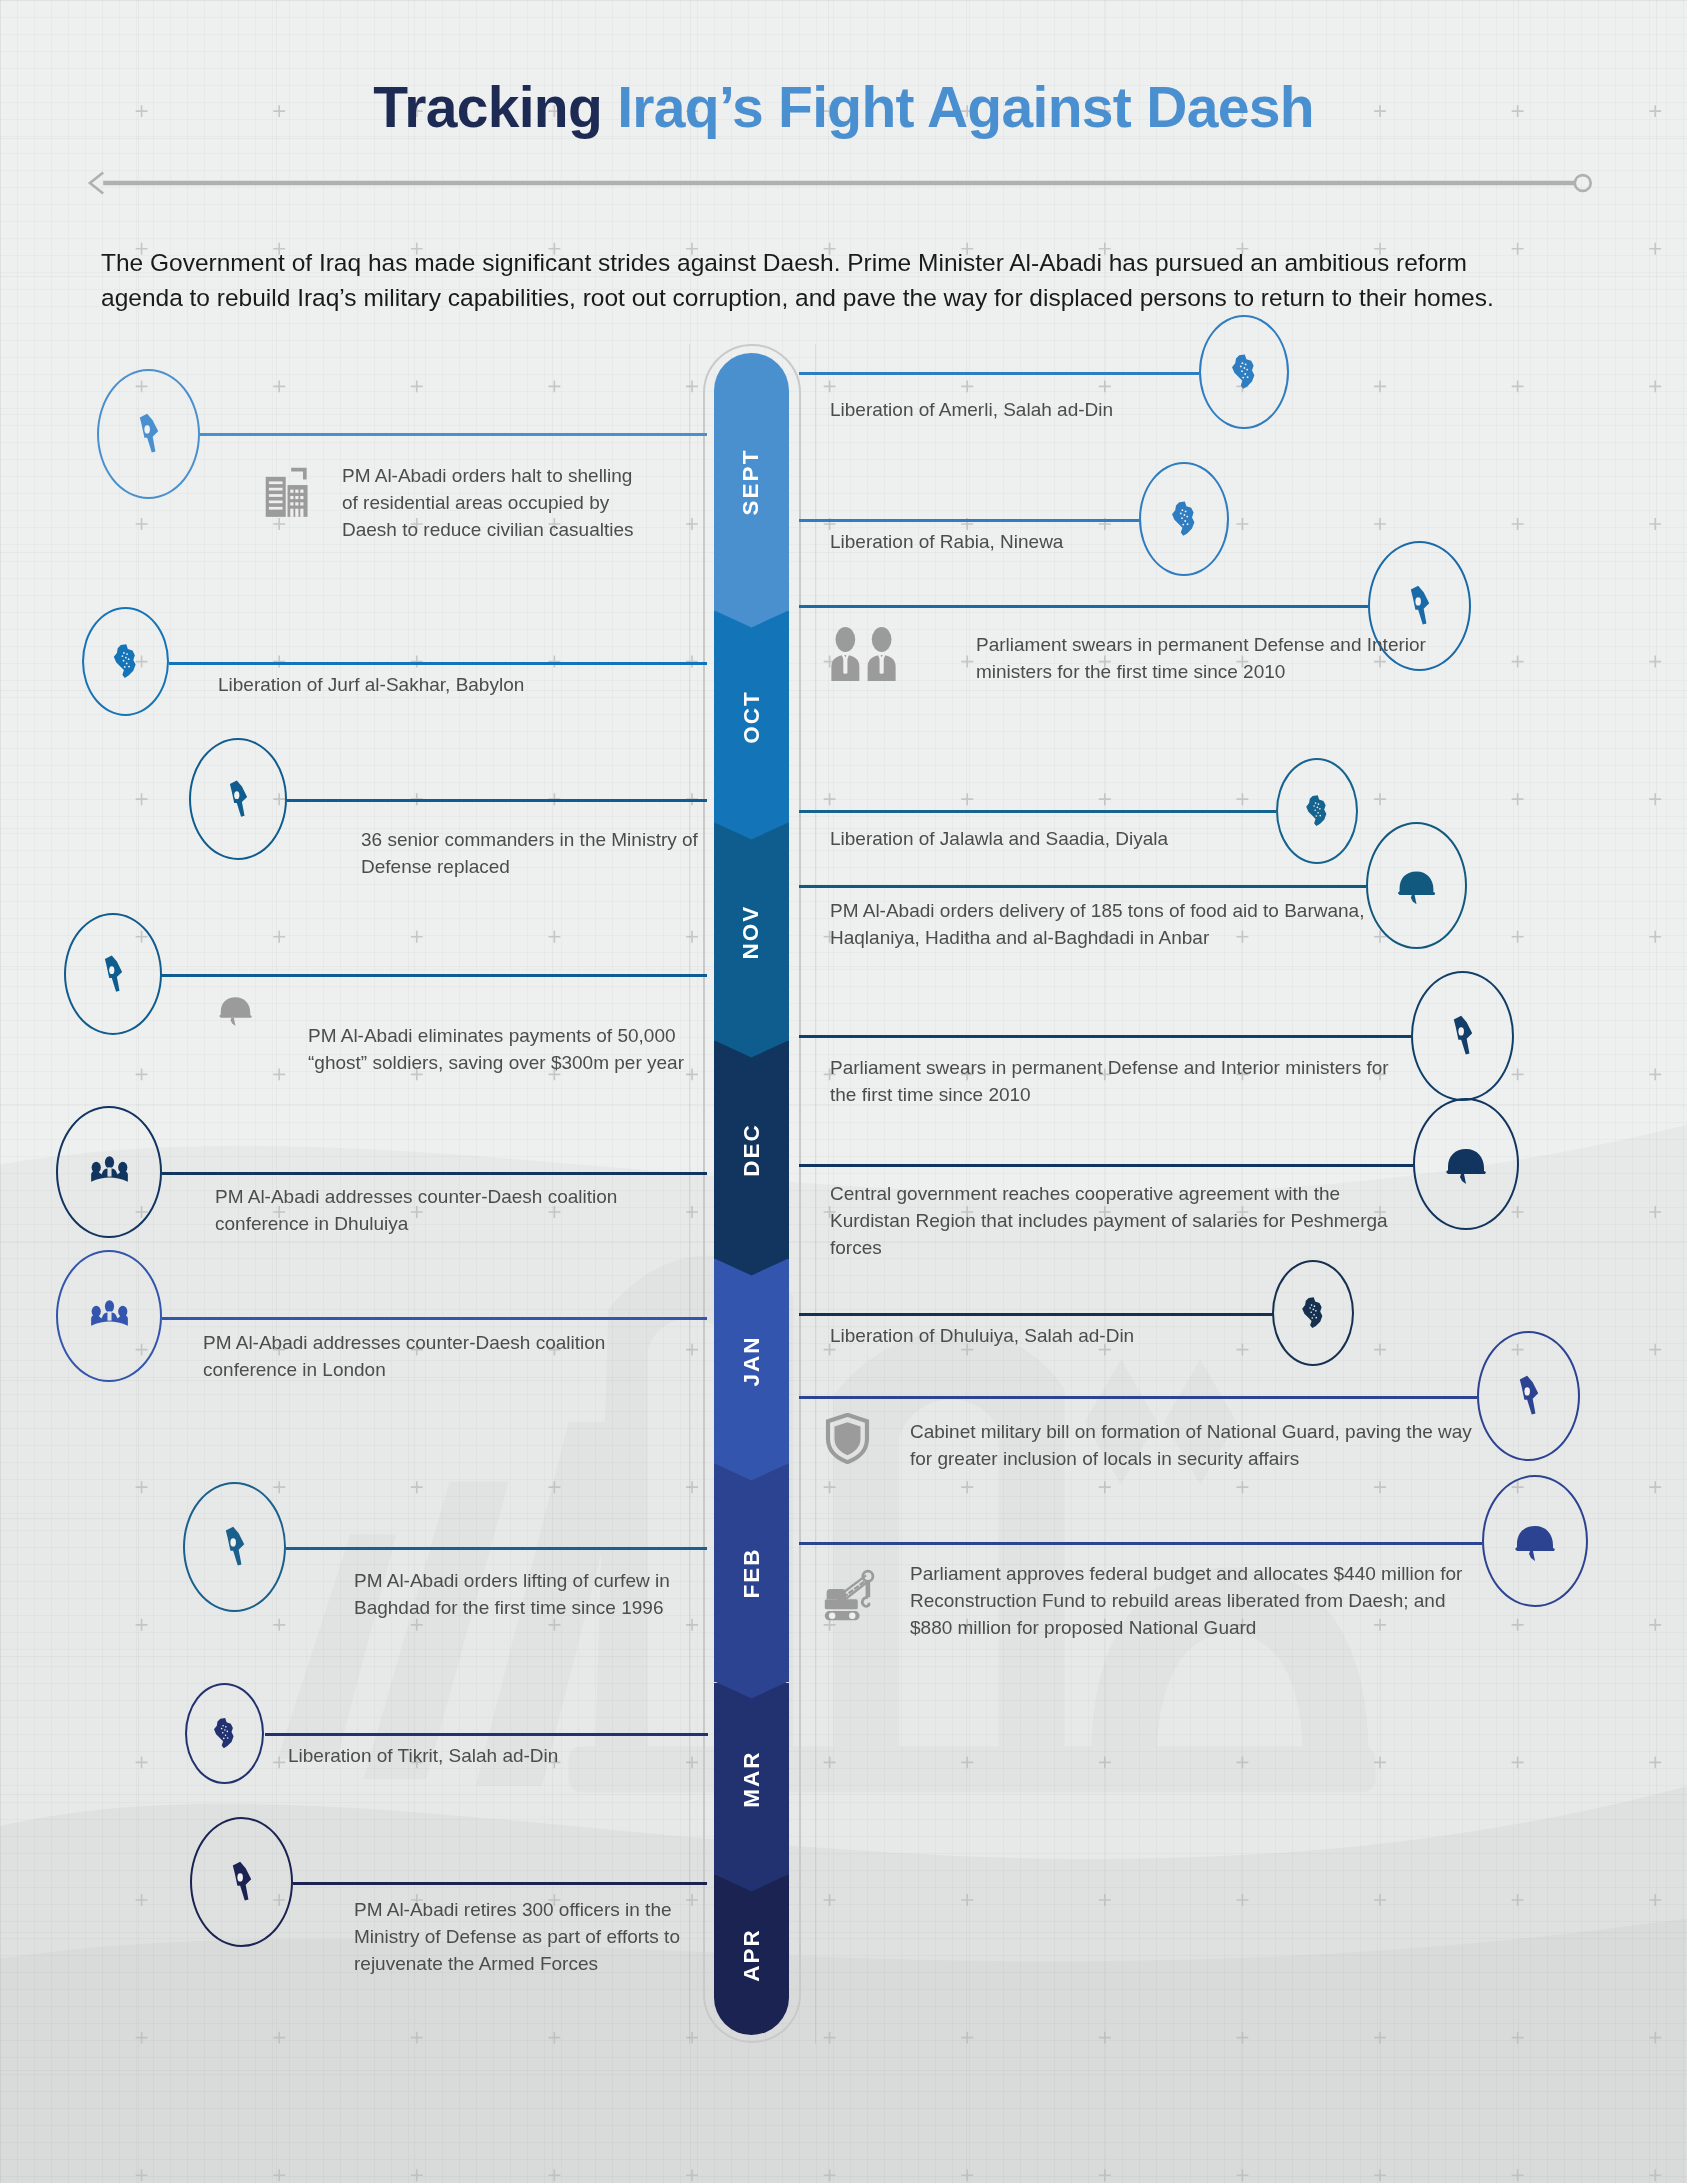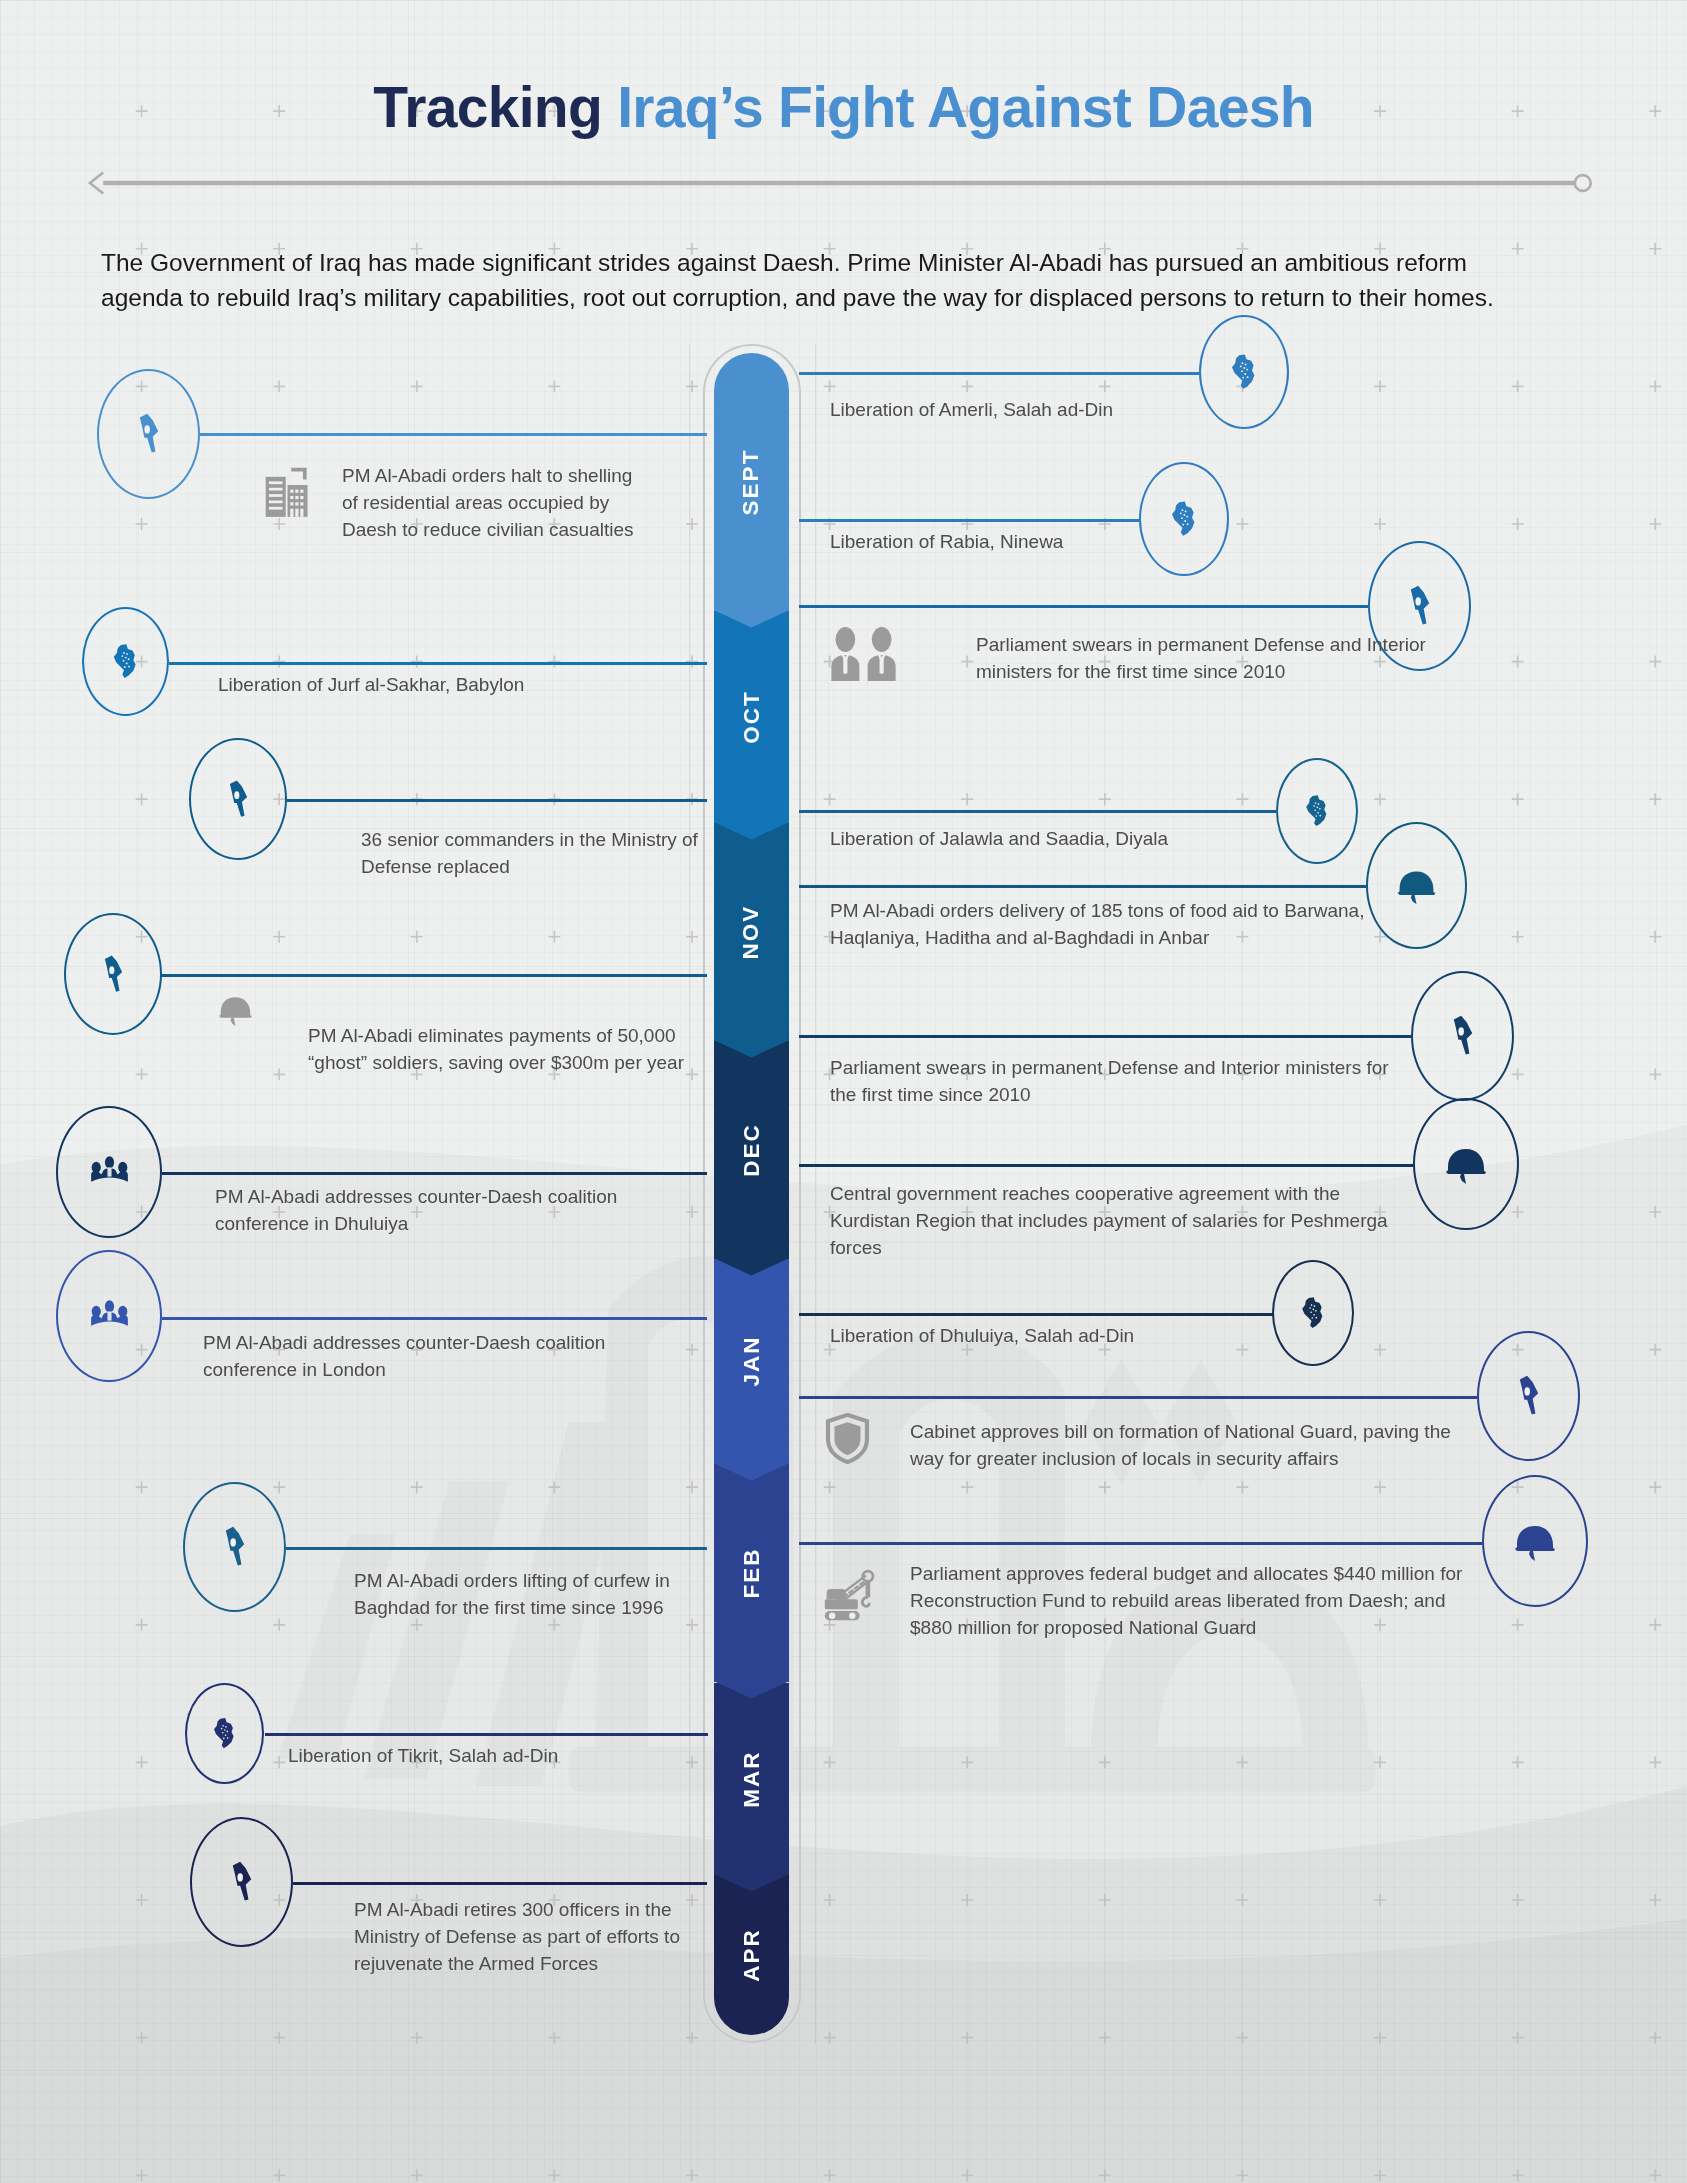--- a/index.html
+++ b/index.html
@@ -639,7 +639,7 @@
         <path d="M50 4 L92 18 L92 56 C92 82 72 98 50 106 C28 98 8 82 8 56 L8 18 Z" fill="none" stroke="#9b9b9b" stroke-width="9"></path>
         <path d="M50 20 L78 29 L78 56 C78 74 64 85 50 91 C36 85 22 74 22 56 L22 29 Z" fill="#9b9b9b"></path>
       </svg></div>
-    <div class="evt-text" style="left: 910px; top: 1419px; width: 562px;">Cabinet approves bill on formation of National Guard, paving the way for greater inclusion of locals in security affairs</div>
+    <div class="evt-text" style="left: 910px; top: 1419px; width: 562px;">Cabinet military bill on formation of National Guard, paving the way for greater inclusion of locals in security affairs</div>
     <div class="conn" style="background: rgb(44, 67, 145); top: 1542px; left: 799px; width: 683px;"></div>
     <div class="bubble" style="width: 106px; height: 132px; left: 1482px; top: 1475px; border: 2.6px solid rgb(44, 67, 145);">
       <svg viewBox="0 0 100 100" width="50" height="50">

